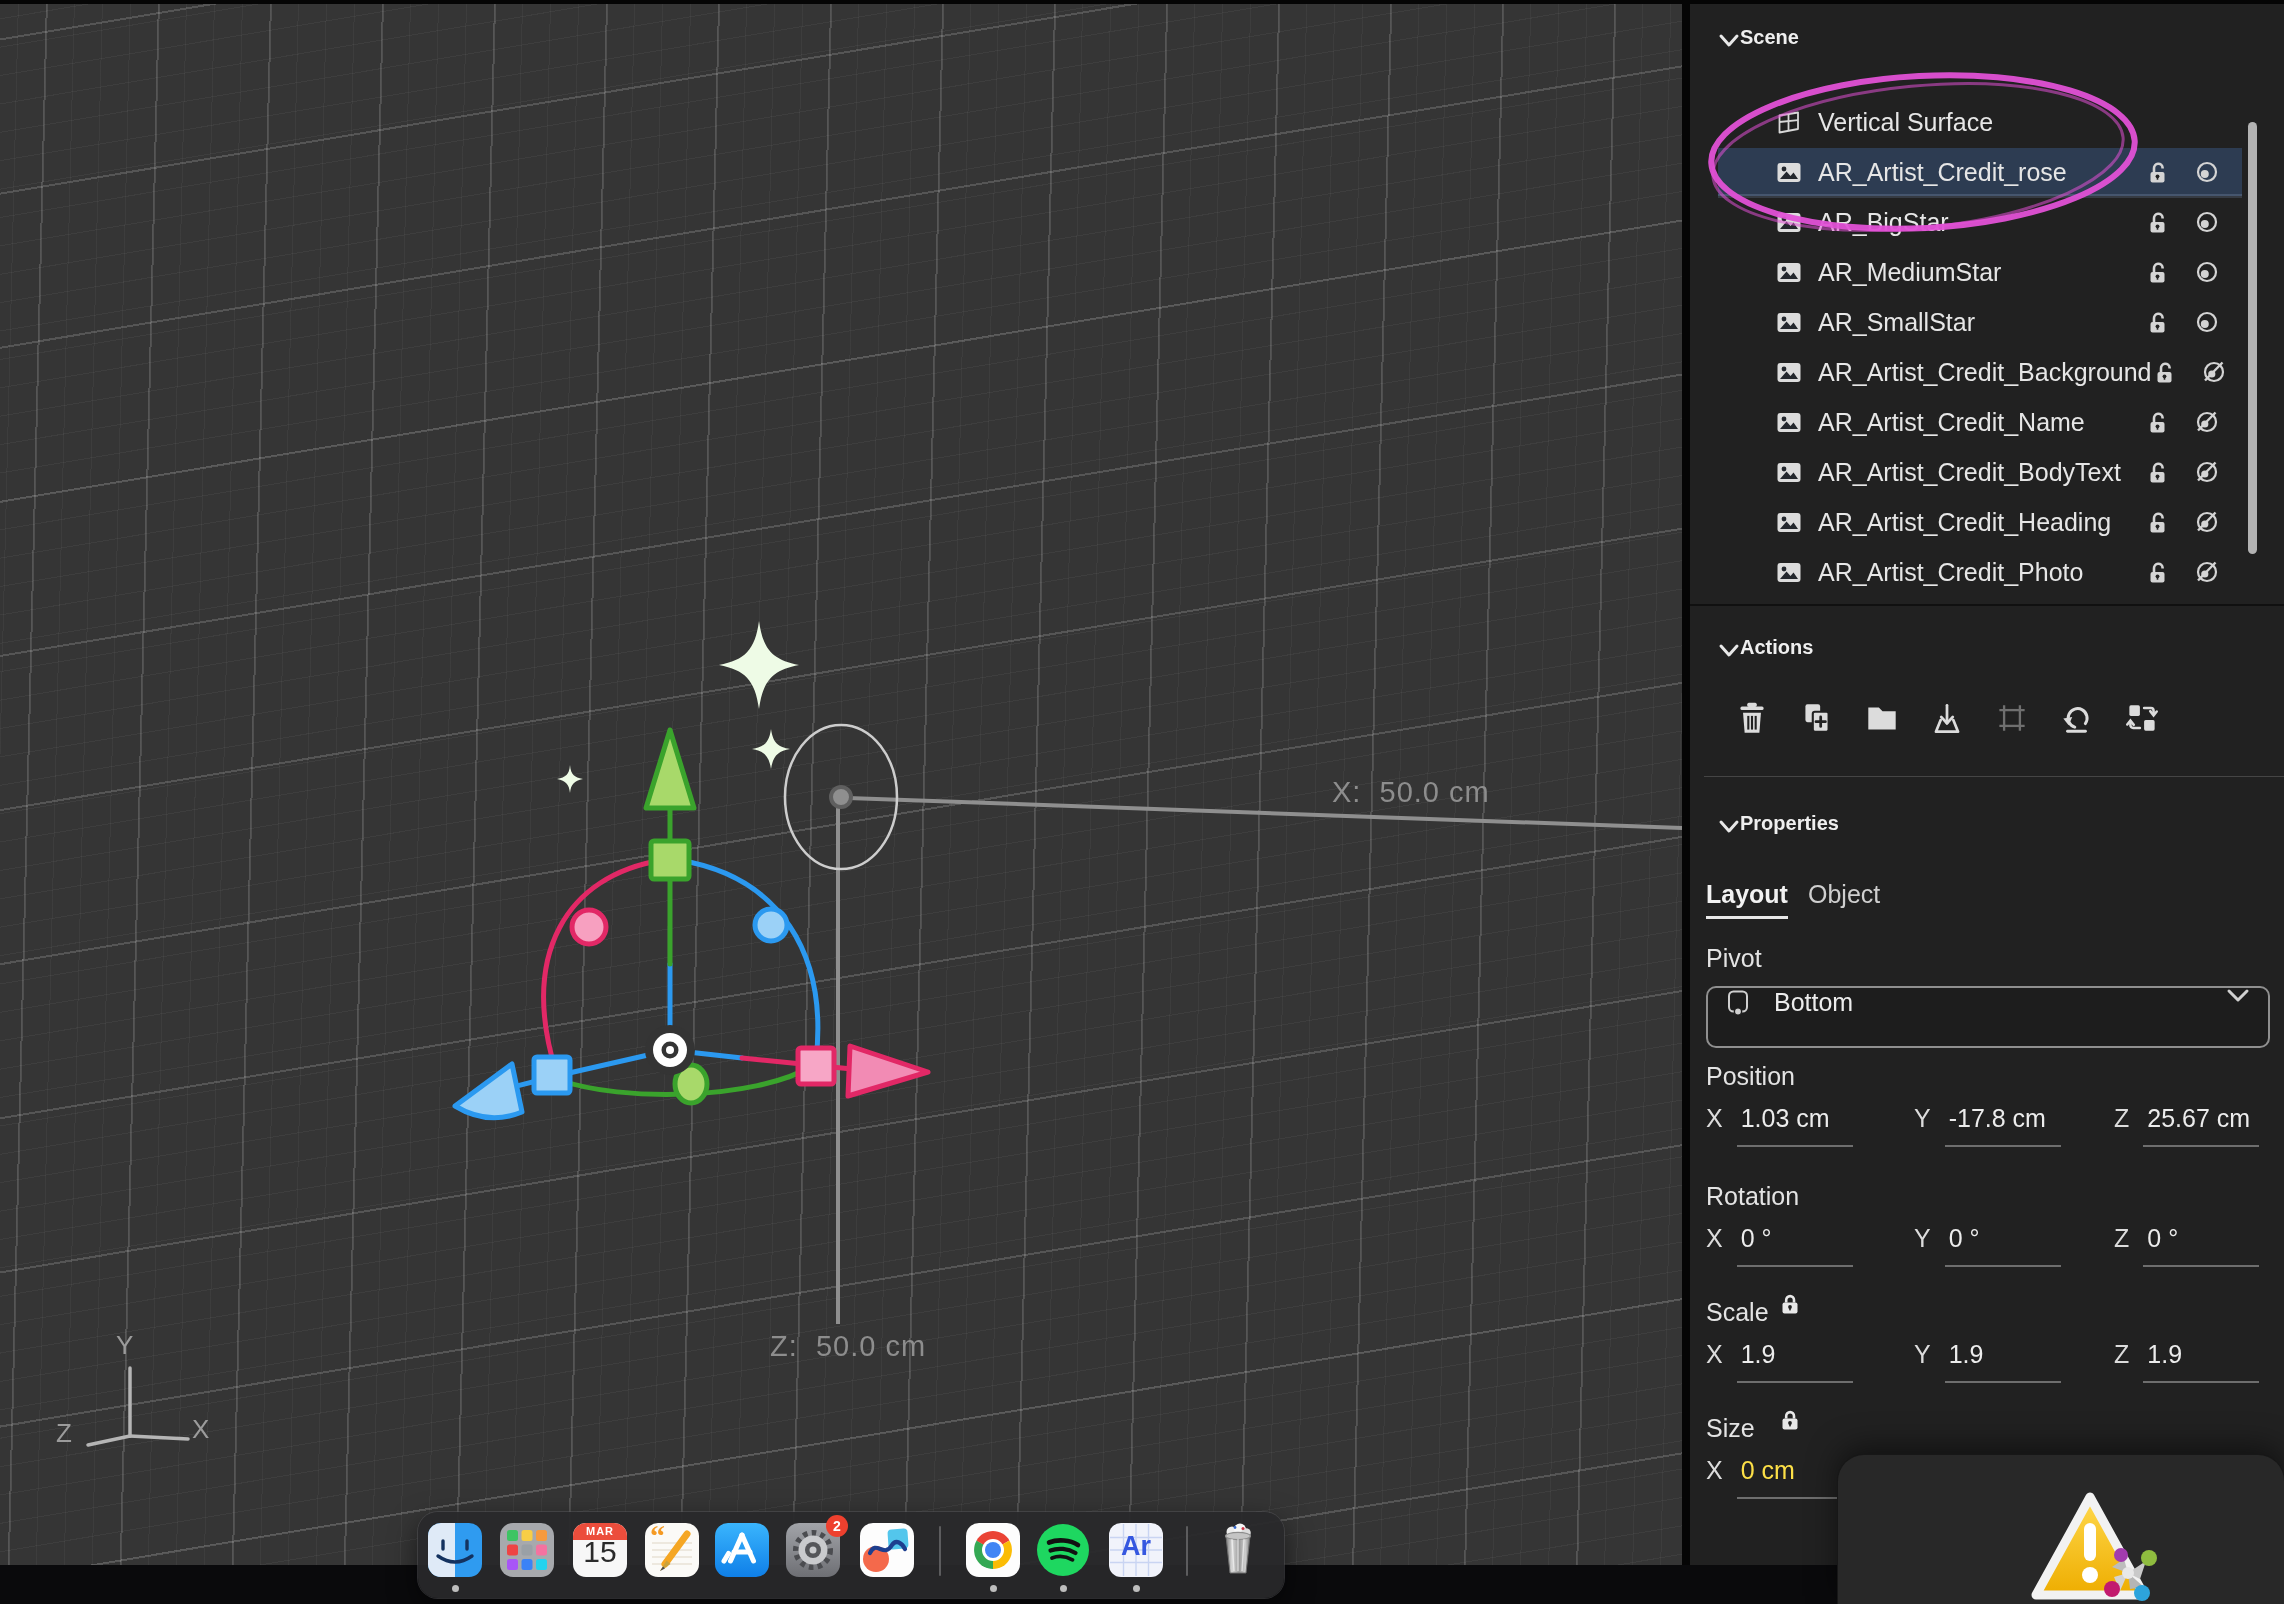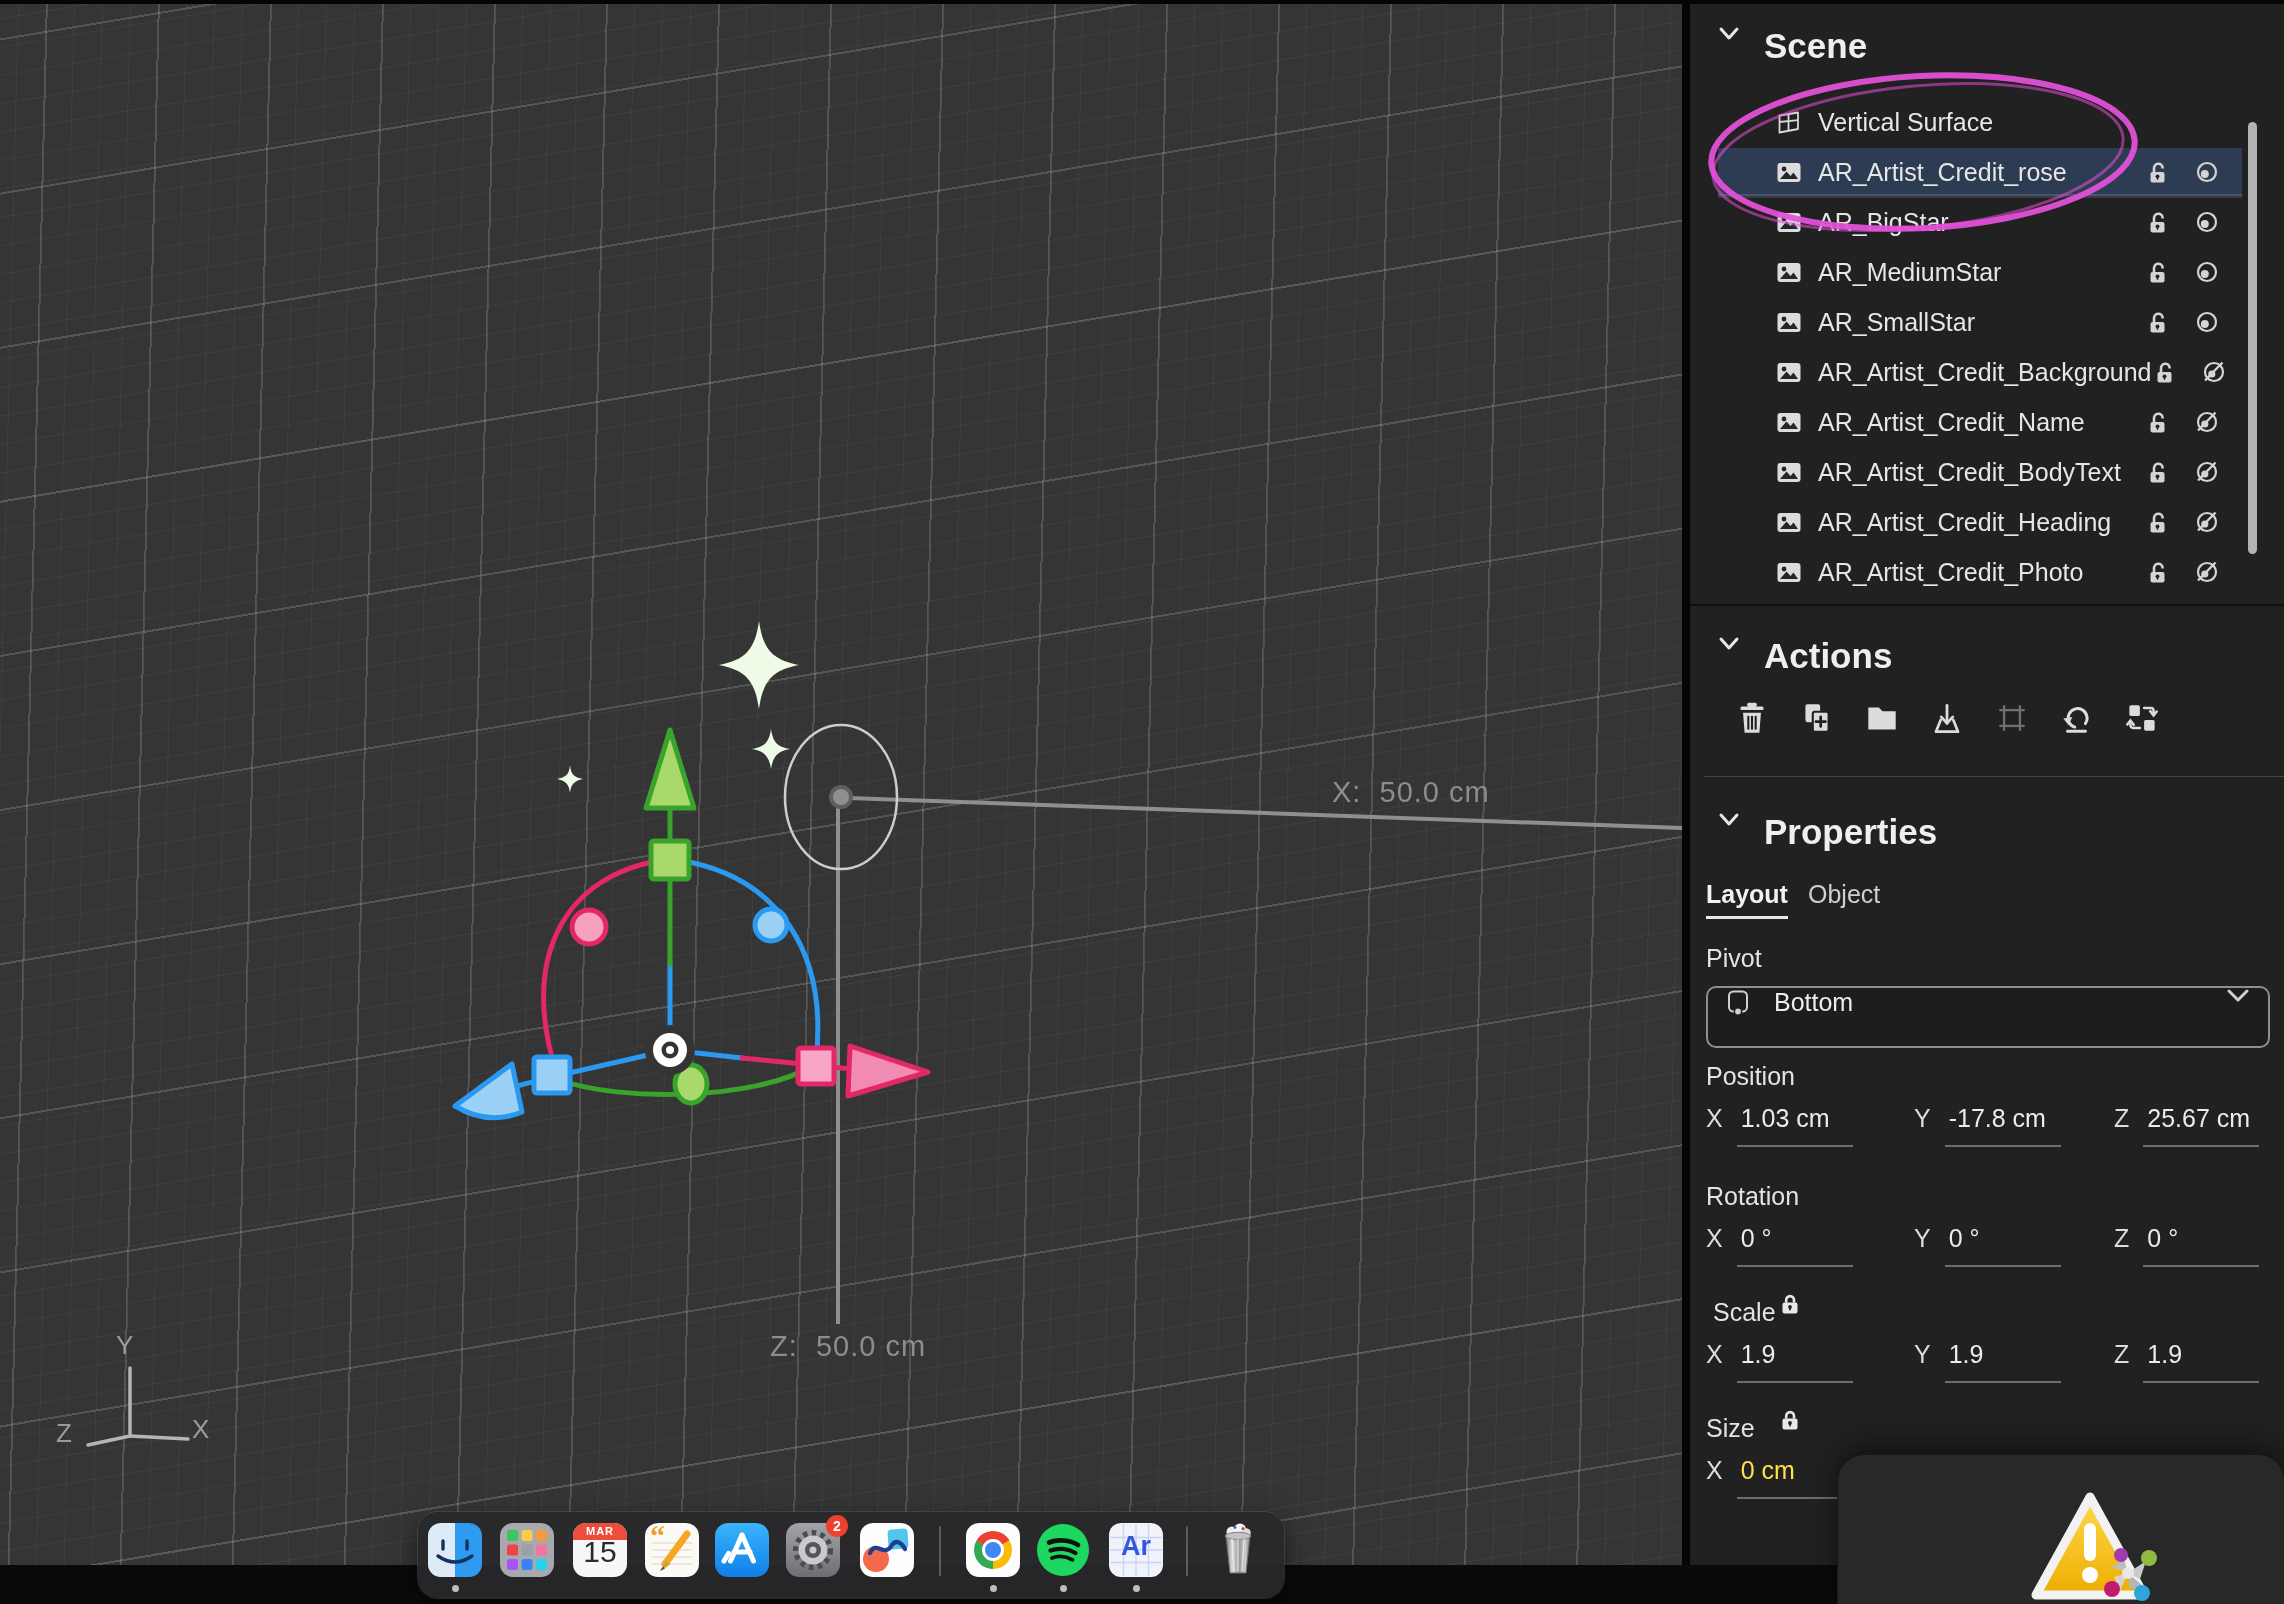--- a/index.html
+++ b/index.html
@@ -23,8 +23,8 @@
 
   
   #panel{left:1690px;top:4px;width:594px;height:1561px;background:#212121;}
-  .sec-head{position:absolute;display:flex;align-items:flex-start;gap:24px;left:28px;color:#efefef;
-    font-size:35px;font-weight:700;}
+  .sec-head{position:absolute;display:flex;align-items:flex-end;left:28px;color:#efefef;
+    font-size:20px;font-weight:700;}
   .sec-head svg{flex:0 0 auto;}
   .sep{position:absolute;left:0;width:594px;height:2px;background:#101010;}
   .sep2{position:absolute;left:14px;width:580px;height:1px;background:#454545;}

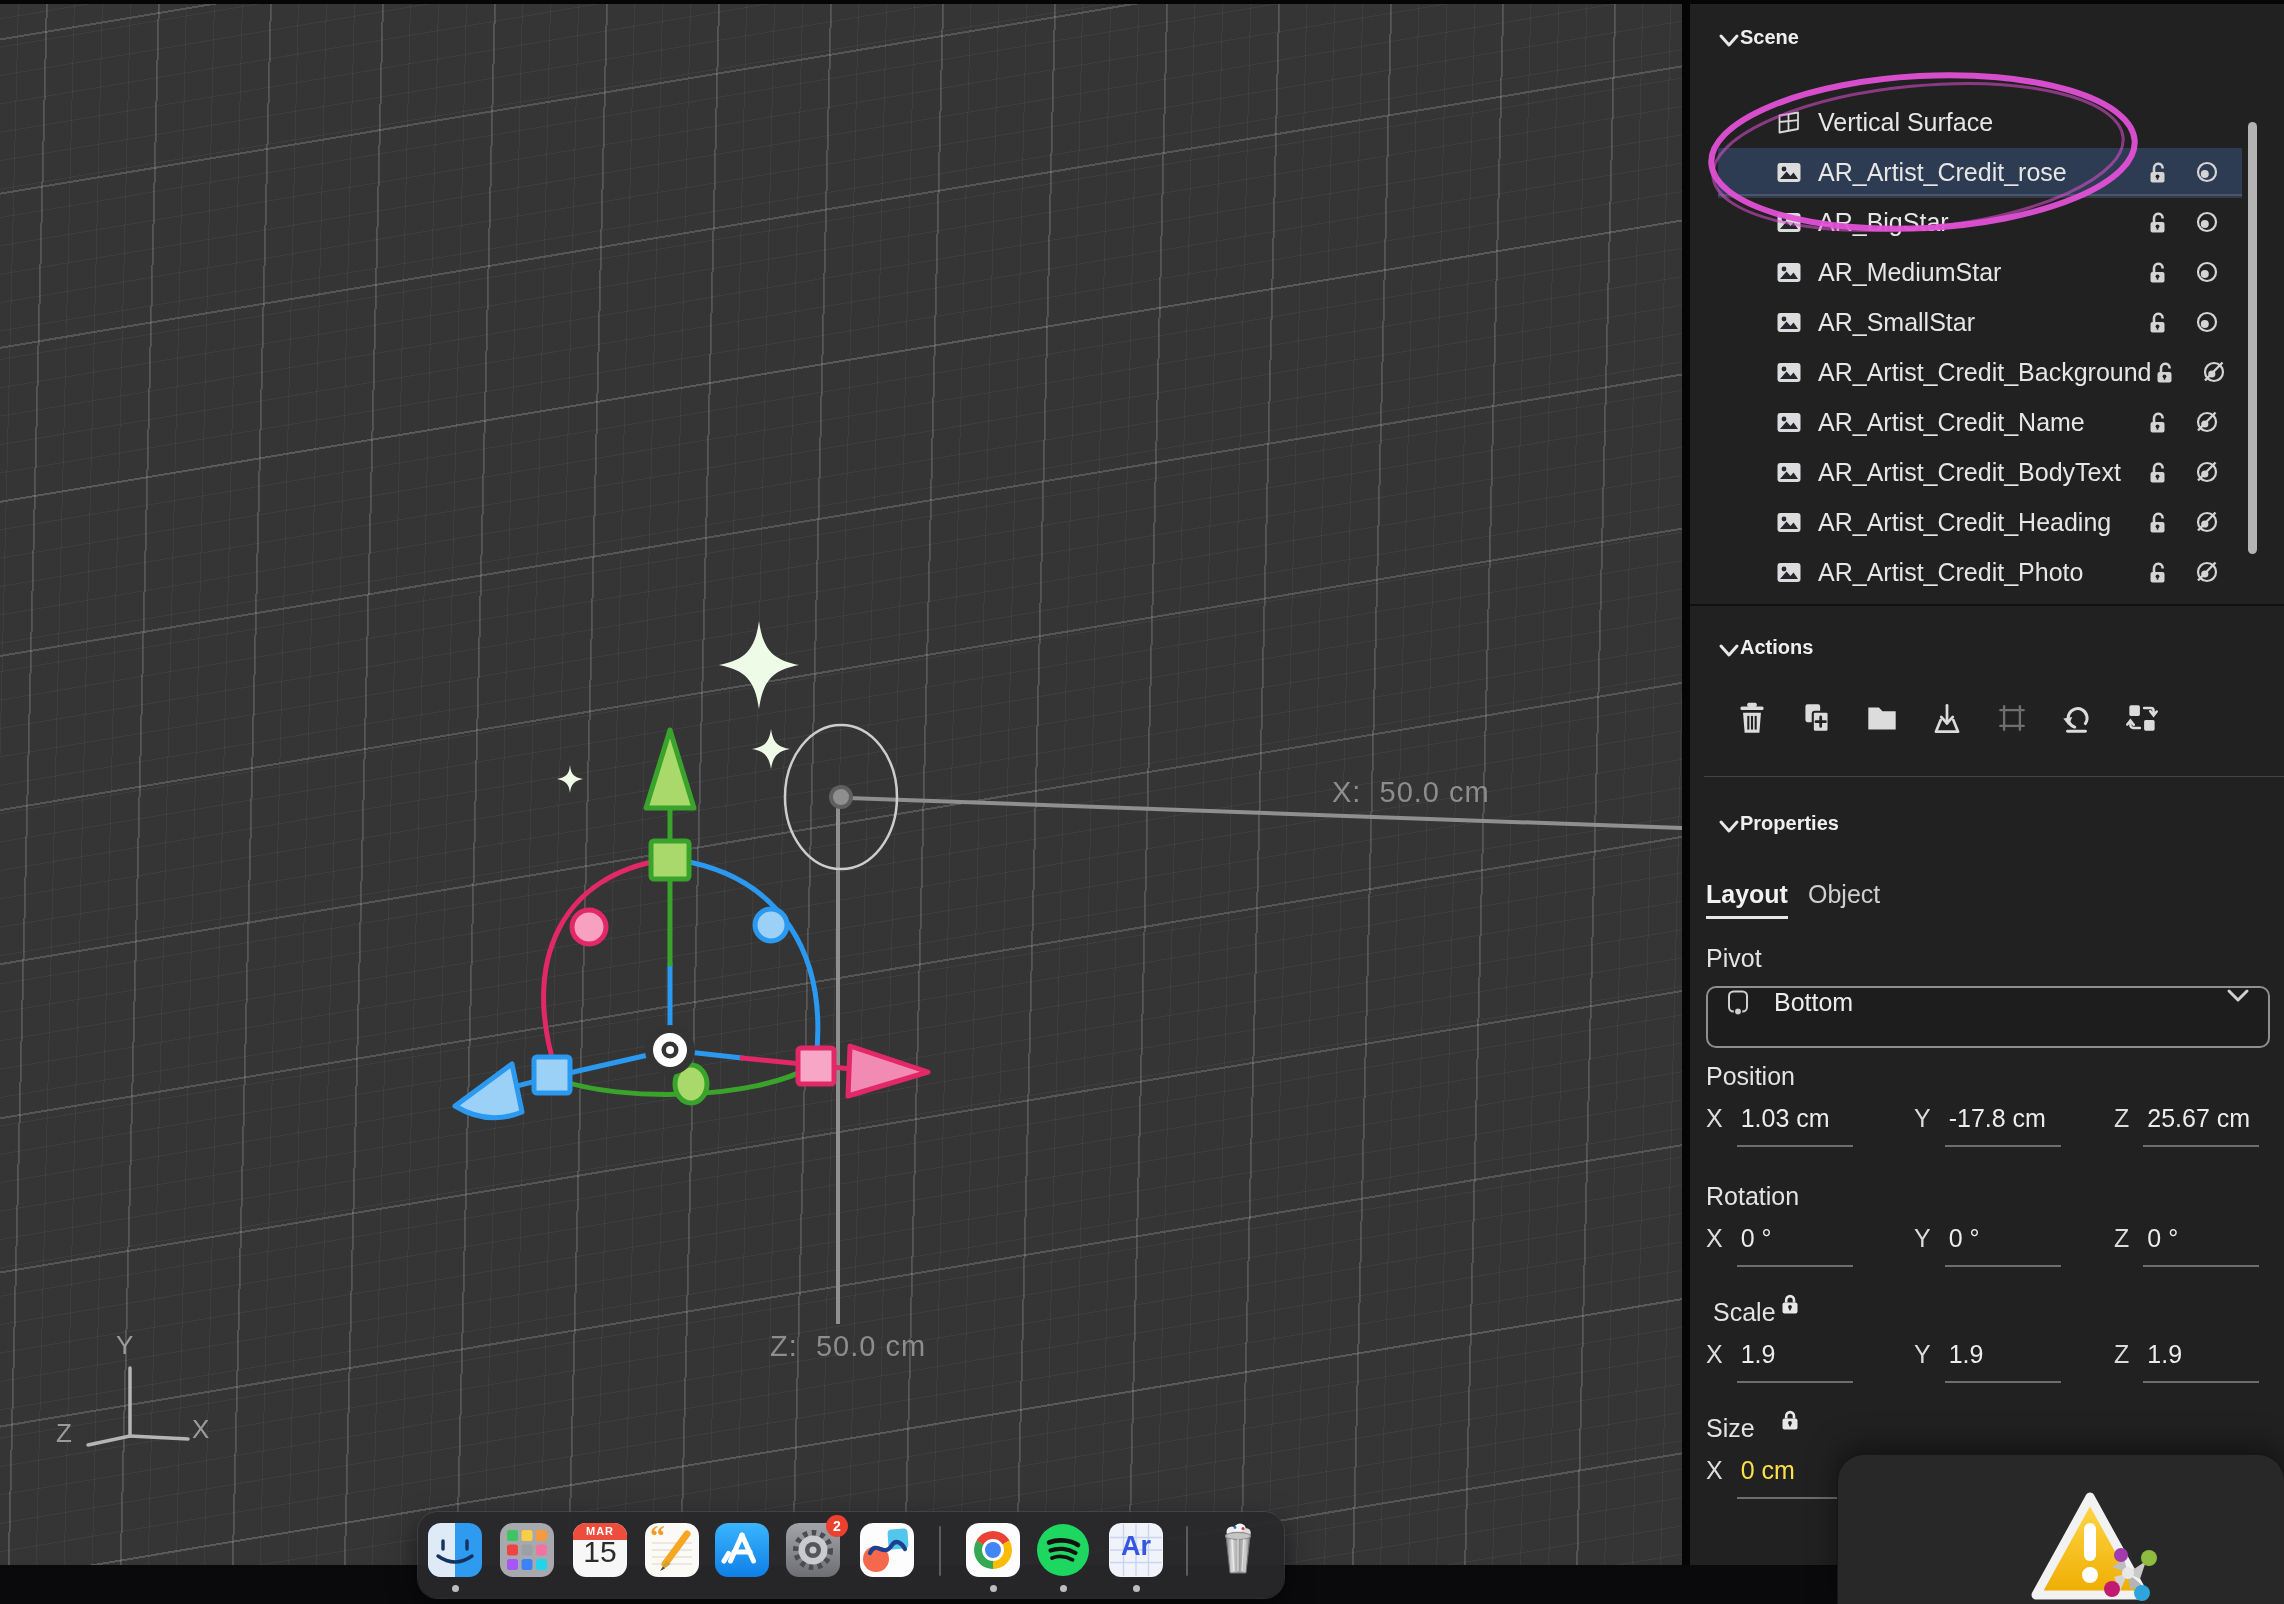--- a/index.html
+++ b/index.html
@@ -460,7 +460,7 @@
       </span>
   </div>
 
-  <div class="plabel" style="left:23px;top:1294px">Scale</div>
+  <div class="plabel" style="left:16px;top:1294px">Scale</div>
   <svg class="lockbadge" style="left:88px;top:1288px" width="24" height="24" viewBox="0 0 24 24">
       <use href="#ic-lock-closed"></use>
     </svg>

